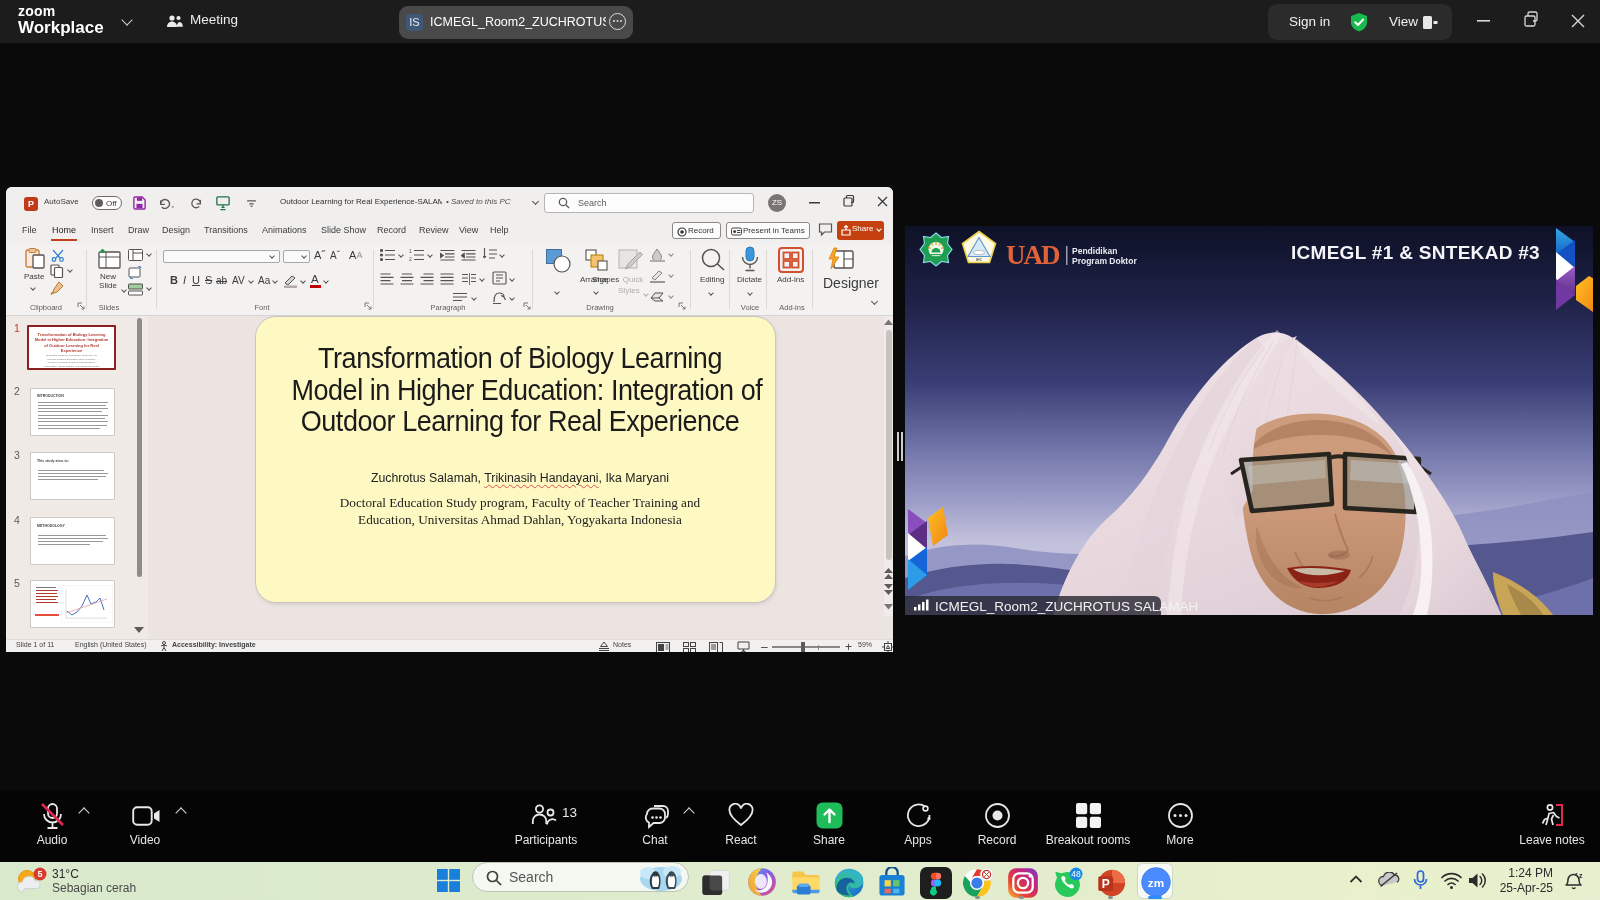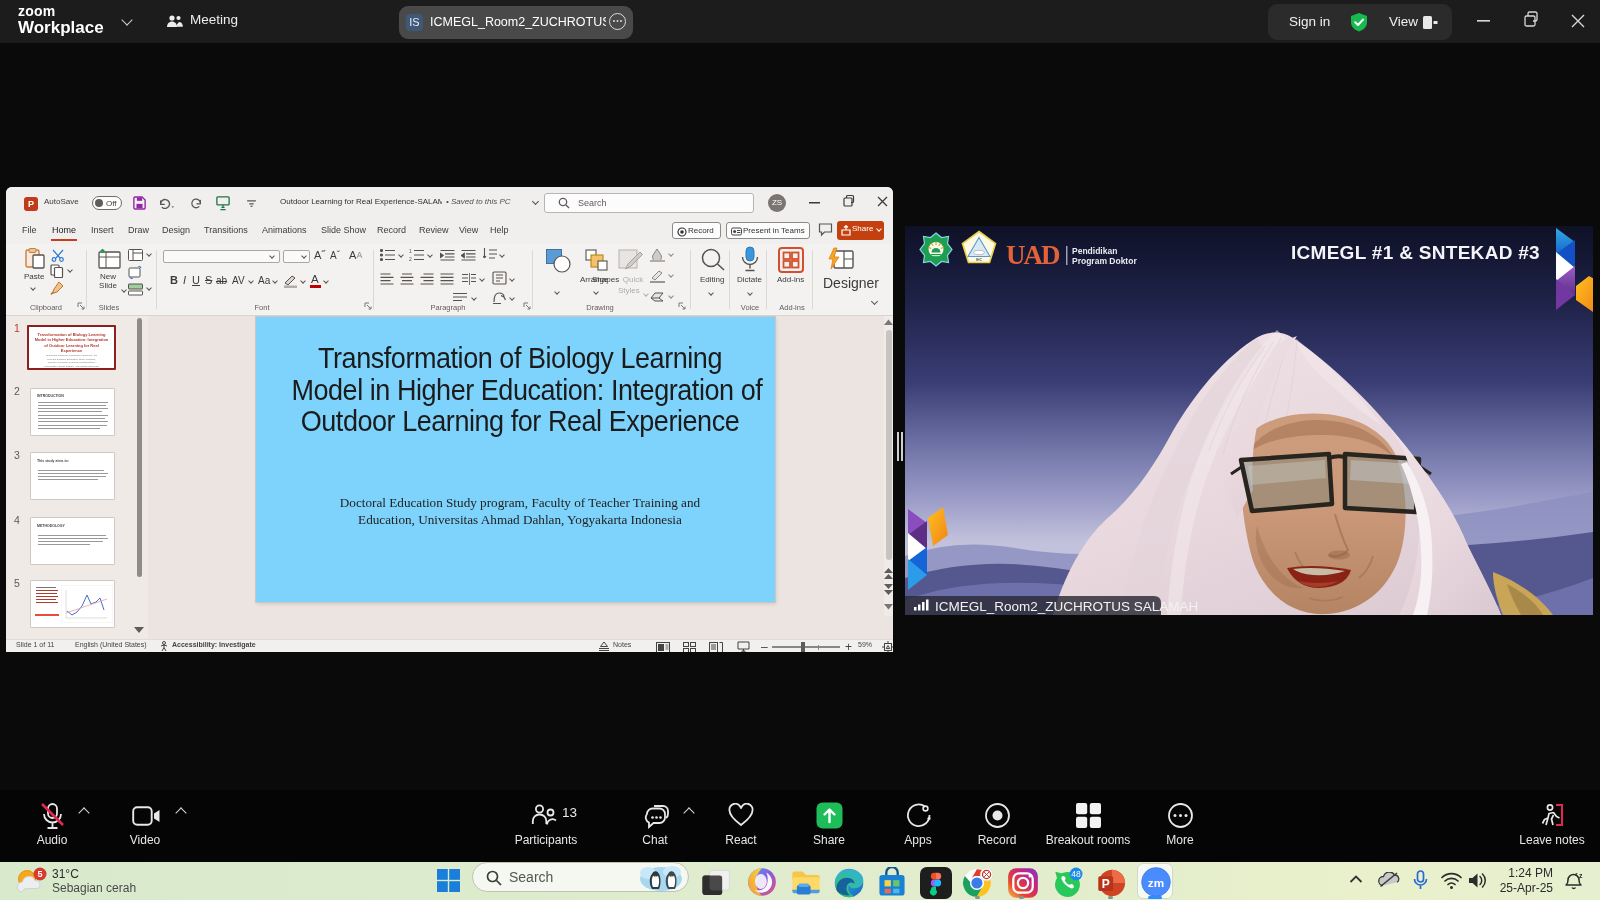--- a/index.html
+++ b/index.html
@@ -39,7 +39,7 @@
   #thumbs { position:absolute; left:0; top:0; width:142px; height:323px; background:#f0eae7; }
   .thumb { position:absolute; background:#fff; border:1px solid #cfc8c5; border-radius:1px; overflow:hidden; }
   .tnum { position:absolute; left:8px; font-size:10.5px; color:#5a5a5a; }
-  #slide { position:absolute; left:250px; top:1px; width:519px; height:285px; background:#7dd3fc; box-shadow:0 0 0 1px #ccc6c3, 1px 2px 4px rgba(0,0,0,0.12); }
+  #slide { position:absolute; left:250px; top:1px; width:519px; height:285px; background:#fef9c3; box-shadow:0 0 0 1px #ccc6c3, 1px 2px 4px rgba(0,0,0,0.12);border-radius:20px; }
   #notes { position:absolute; left:142px; top:429px; right:0px; height:23px; background:#ece5e2; border-top:1px solid #d9d3d0; color:#555; font-size:9.5px; }
   #ppt-status { position:absolute; left:0; top:452px; width:100%; height:13px; background:#f2f0ef; font-size:7px; color:#434343; border-top:1px solid #e0dcda; }
   .tline { position:absolute; background:#8a8a8a; height:1px; }

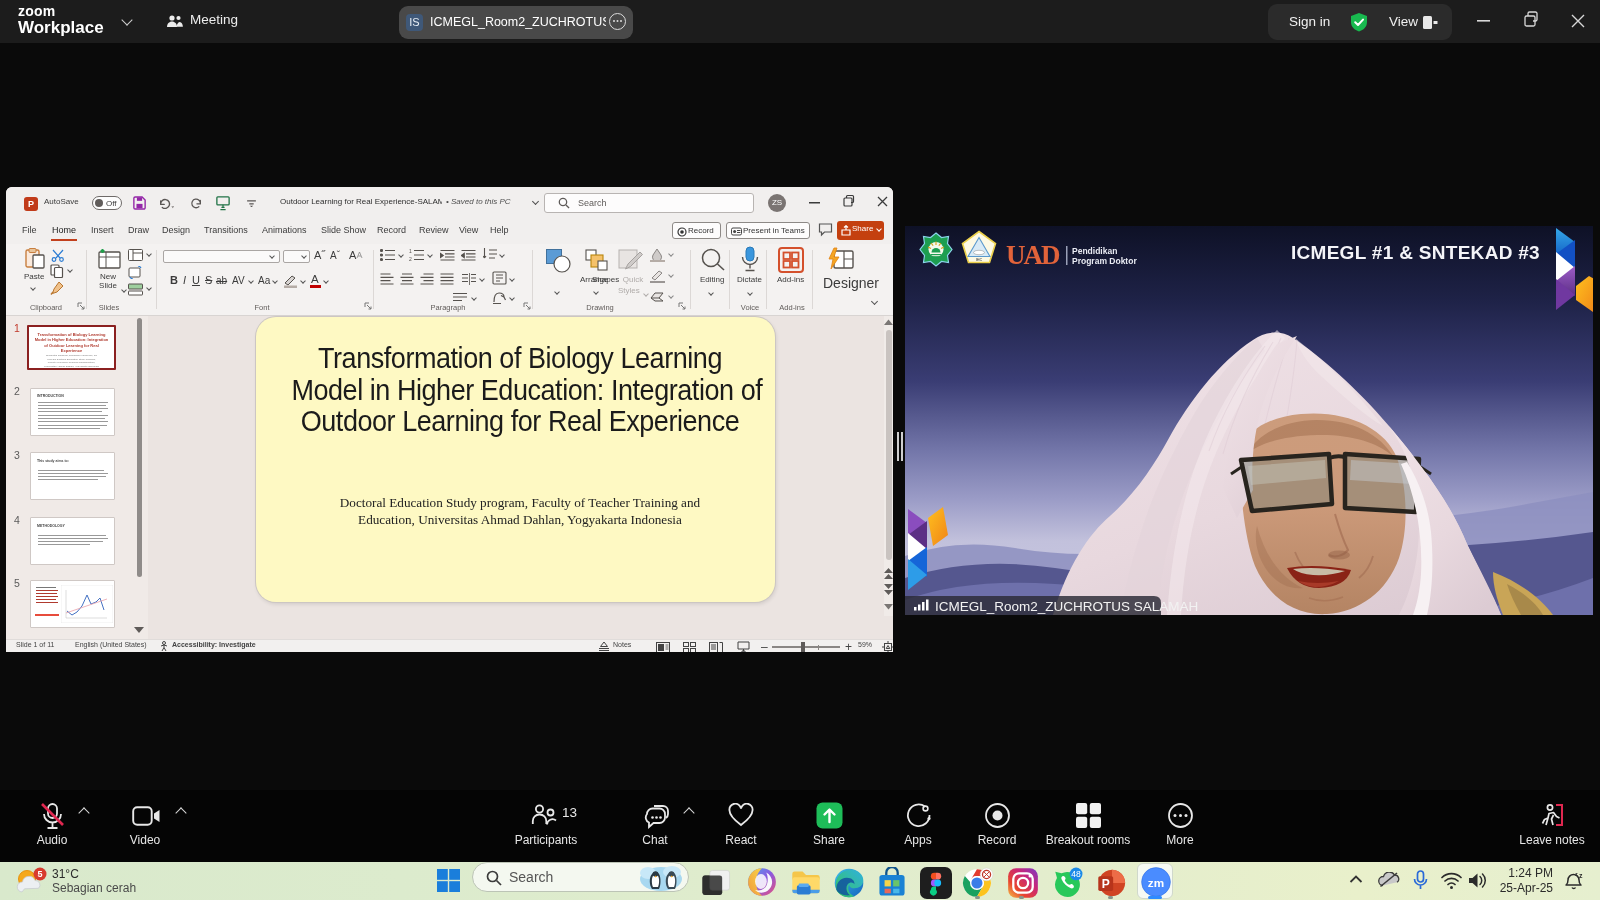--- a/index.html
+++ b/index.html
@@ -521,6 +521,7 @@
 
       <div id="slide">
         <div style="position:absolute;left:10px;top:25px;width:508px;text-align:center;font-size:30px;line-height:31.5px;color:#1b1b1b;letter-spacing:-0.5px;transform:scaleX(0.90);transform-origin:50% 0;white-space:nowrap;">Transformation of Biology Learning<br>Model in Higher Education: Integration of<br>Outdoor Learning for Real Experience</div>
+        <div style="position:absolute;left:10px;top:154px;width:508px;text-align:center;font-size:12.3px;color:#222;">Zuchrotus Salamah, <span style="text-decoration:underline wavy #e05050 1px;text-underline-offset:2px;">Trikinasih Handayani</span>, Ika Maryani</div>
         <div style="position:absolute;left:58px;top:177px;width:412px;text-align:center;font-family:'Liberation Serif',serif;font-size:13.2px;line-height:17px;color:#222;">Doctoral Education Study program, Faculty of Teacher Training and<br>Education, Universitas Ahmad Dahlan, Yogyakarta Indonesia</div>
       </div>
 

